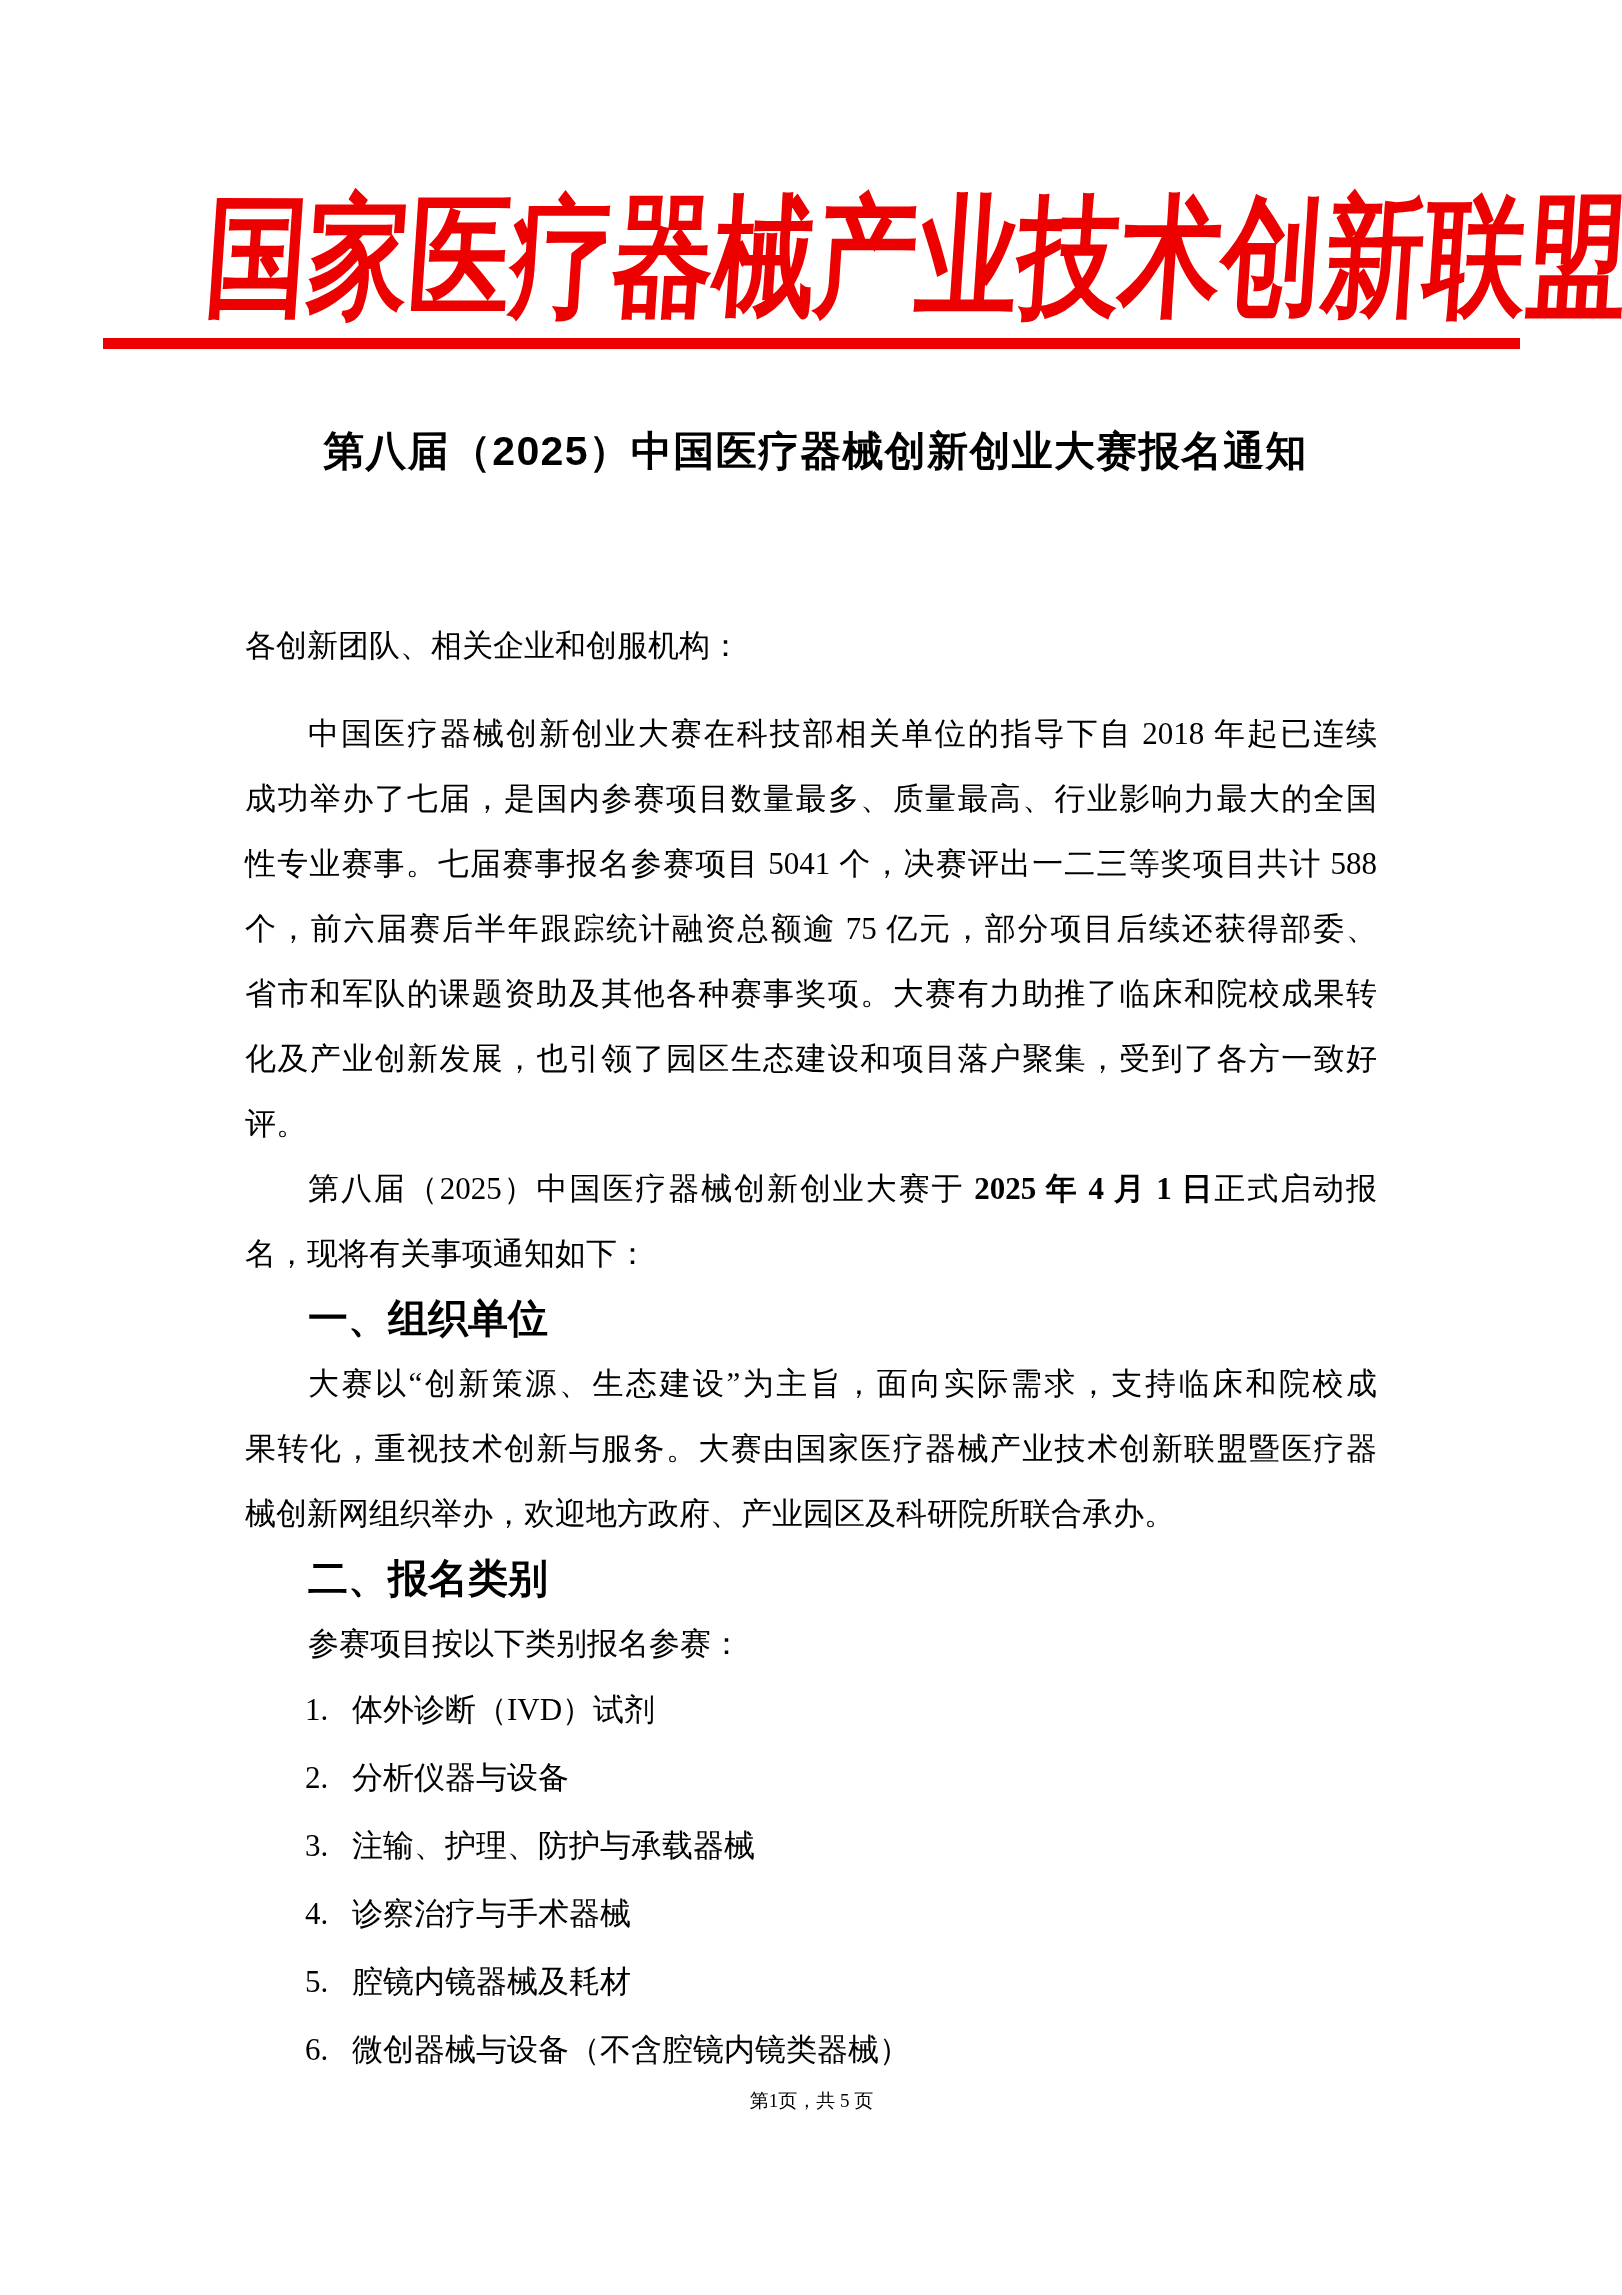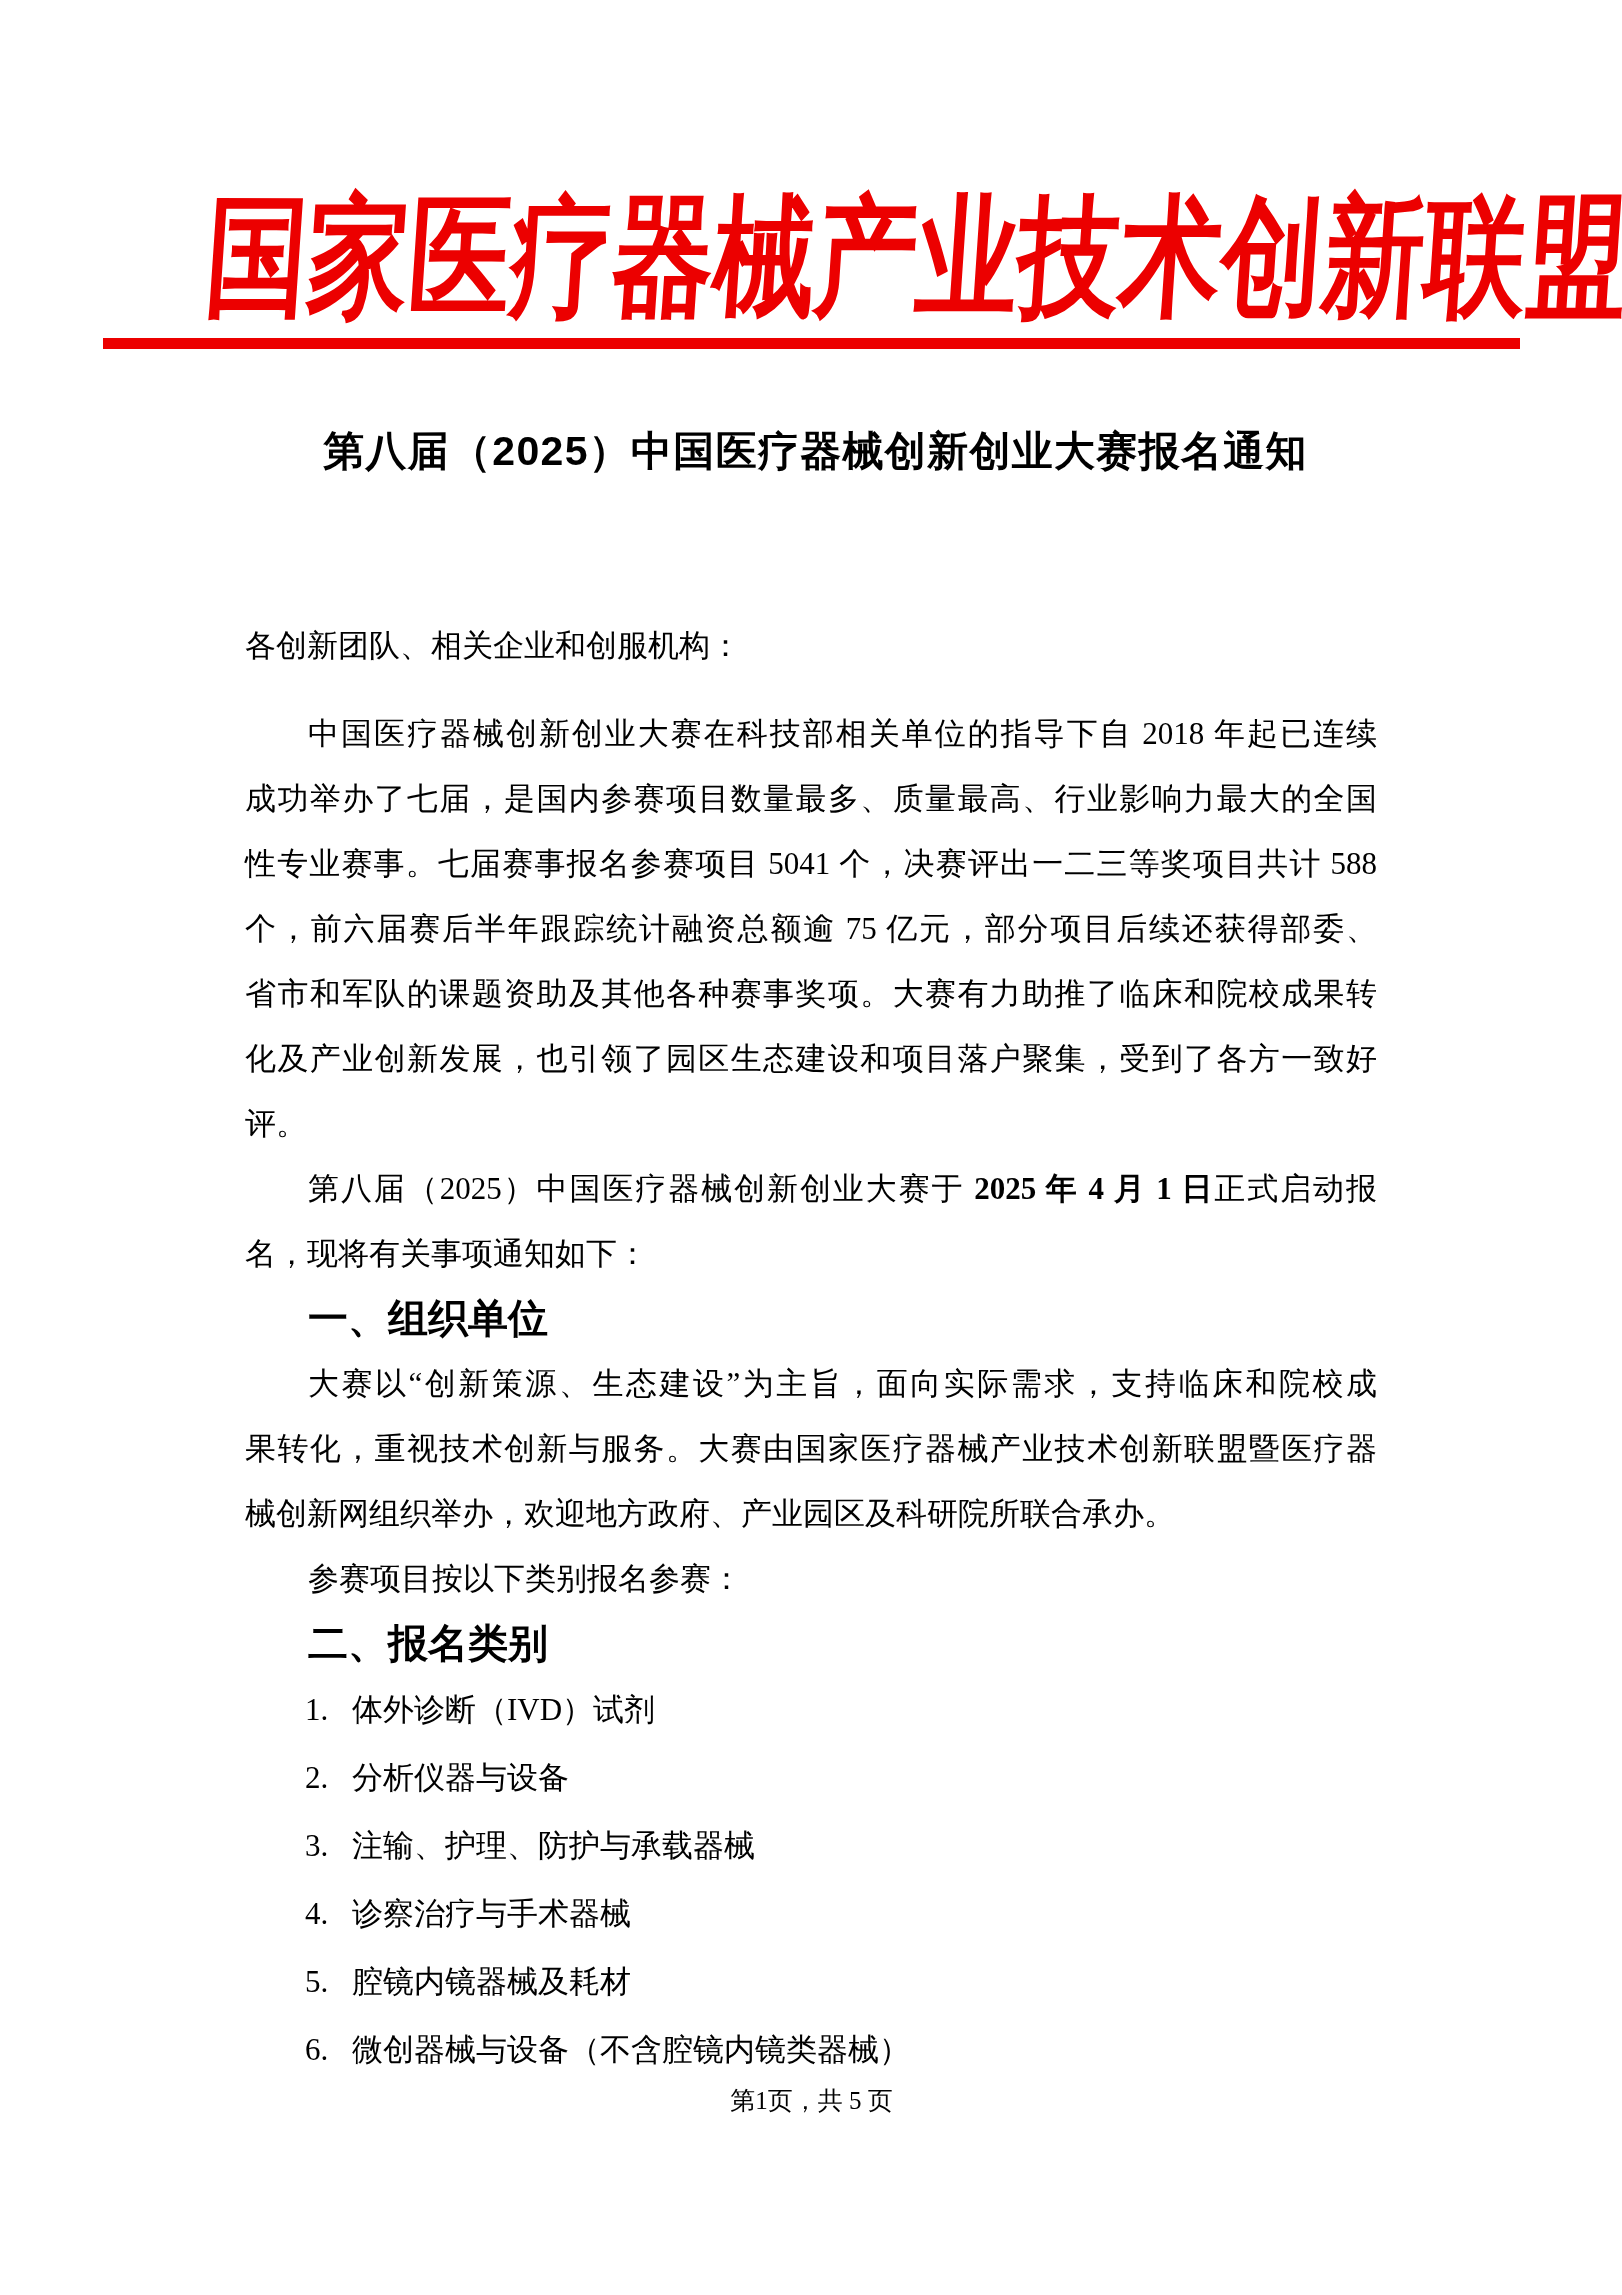--- a/index.html
+++ b/index.html
@@ -98,8 +98,8 @@
     <div class="line fill">果转化，重视技术创新与服务。大赛由国家医疗器械产业技术创新联盟暨医疗器</div>
     <div class="line">械创新网组织举办，欢迎地方政府、产业园区及科研院所联合承办。</div>
 
+    <div class="line heading">二、报名类别</div>
     <div class="line indent">参赛项目按以下类别报名参赛：</div>
-    <div class="line heading">二、报名类别</div>
 
     <div class="item"><span class="num">1.</span><span>体外诊断（IVD）试剂</span></div>
     <div class="item"><span class="num">2.</span><span>分析仪器与设备</span></div>

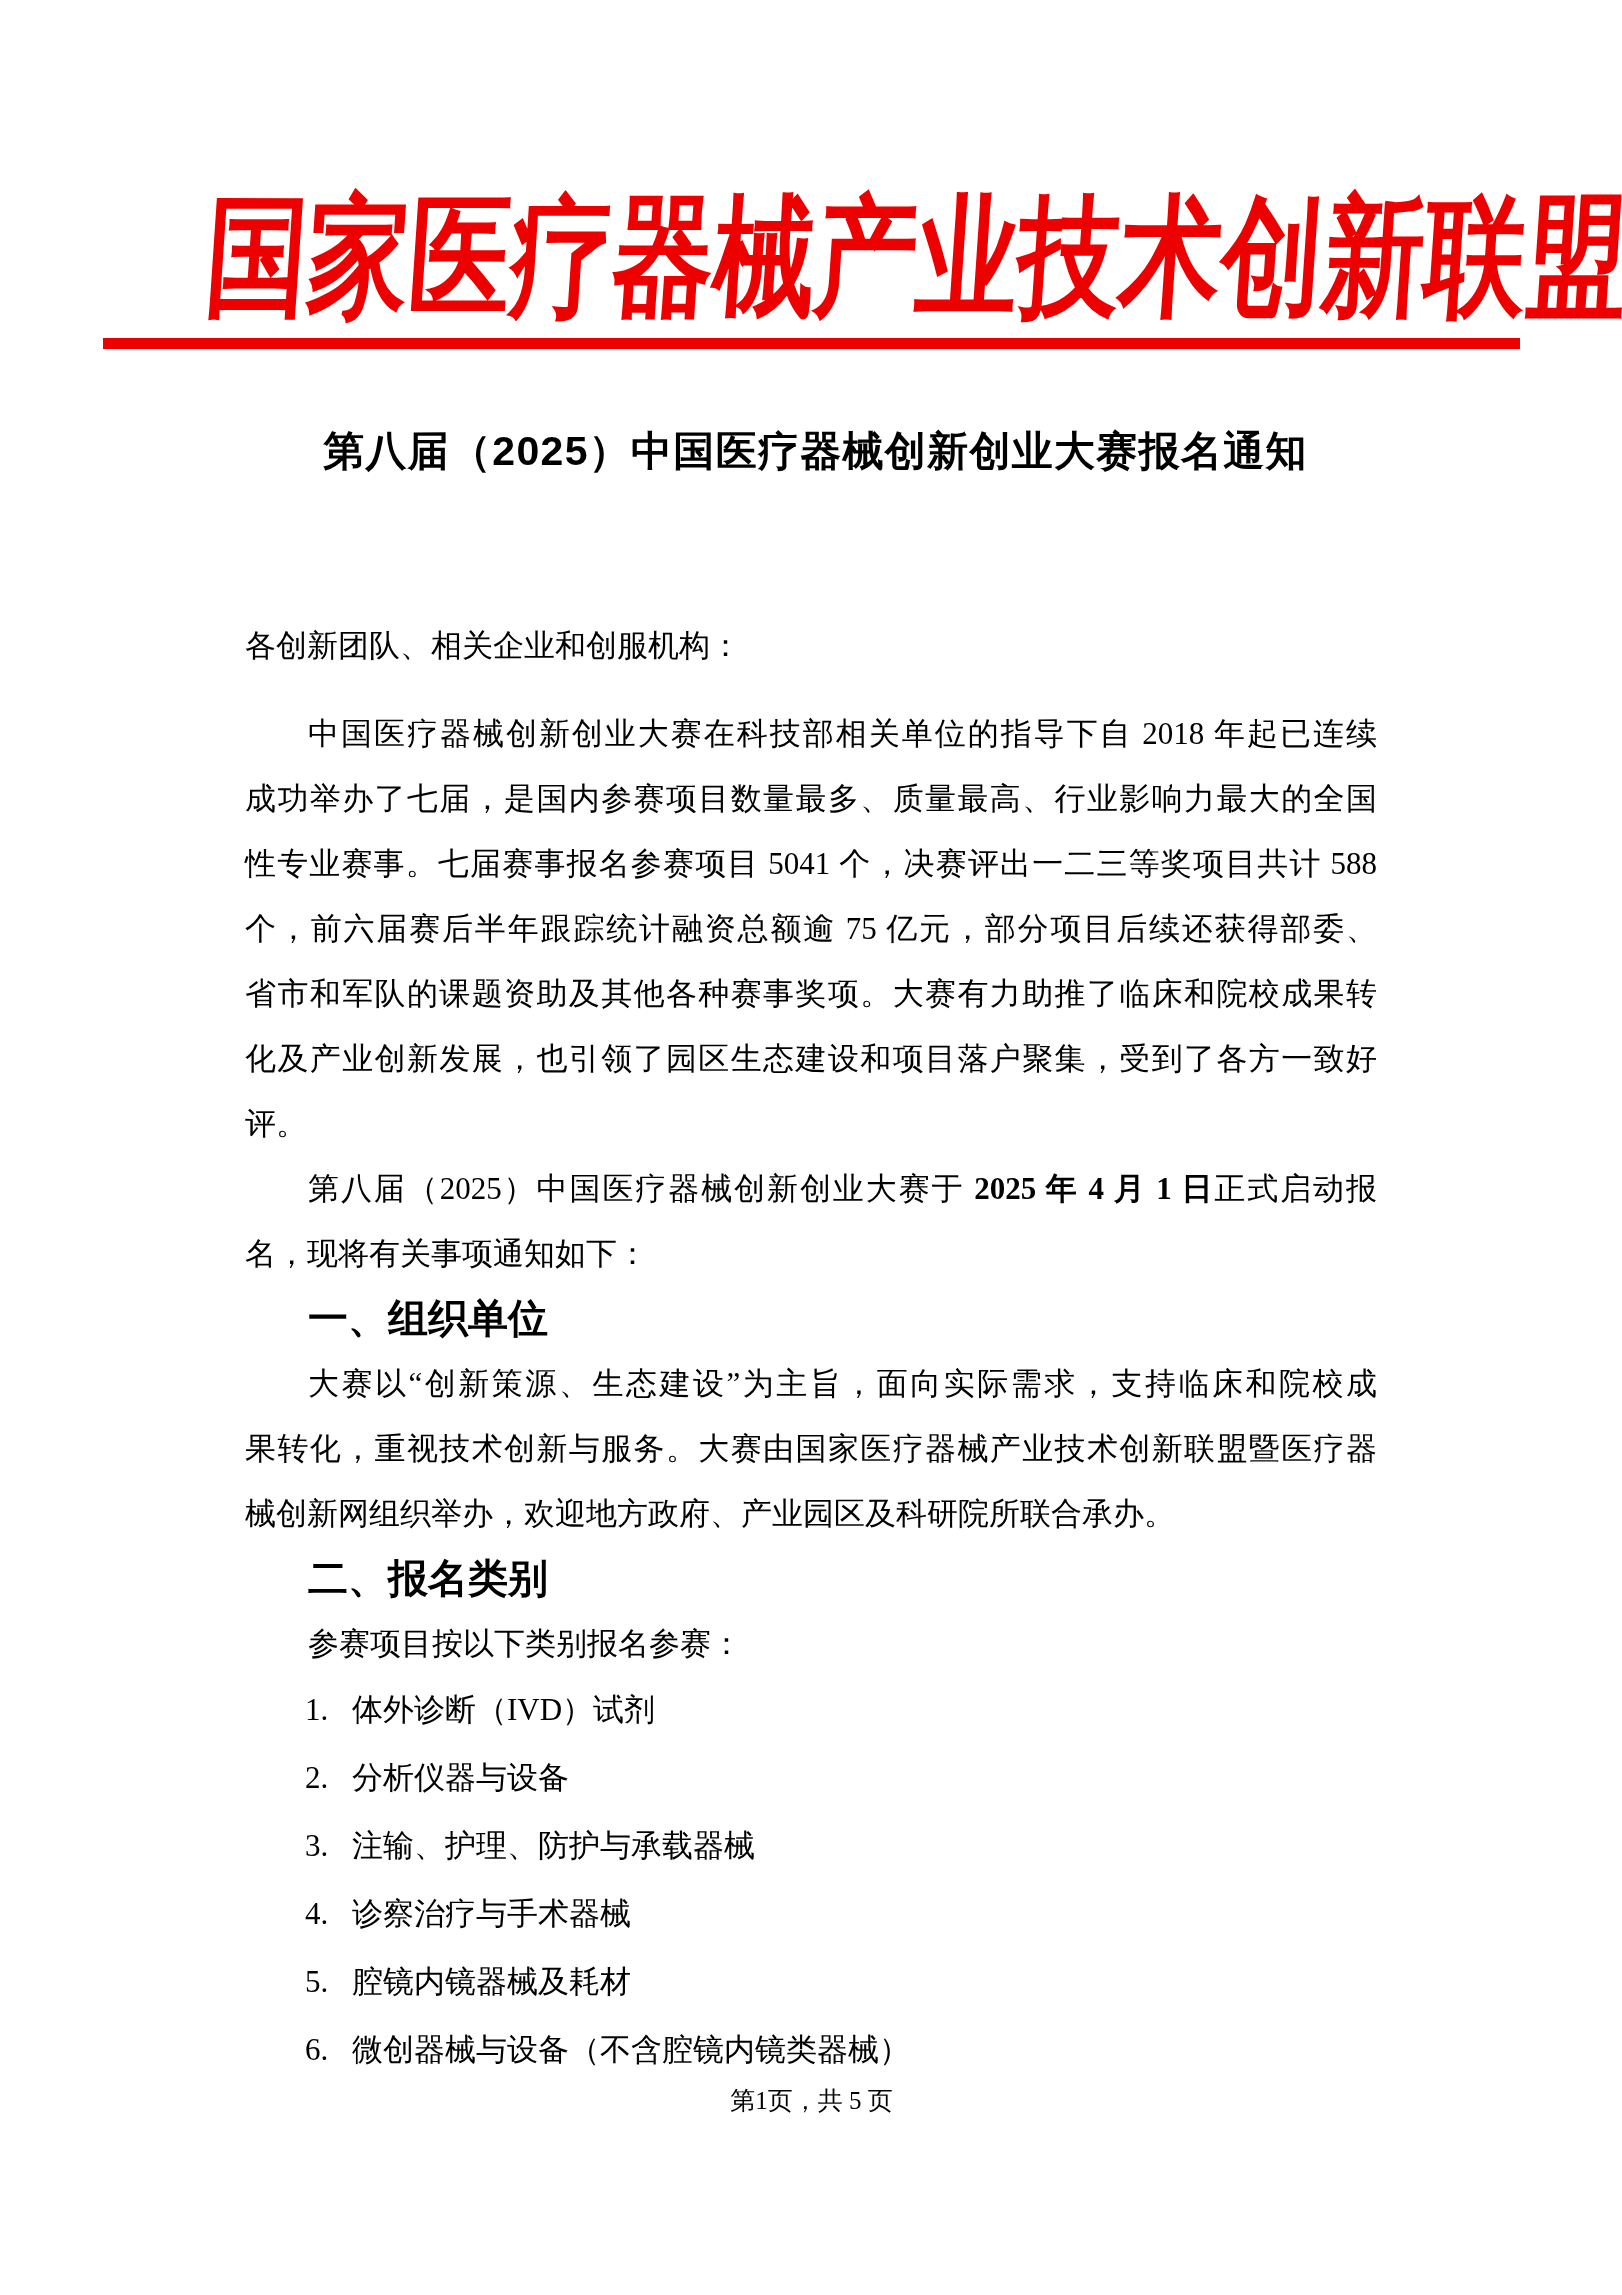--- a/index.html
+++ b/index.html
@@ -63,7 +63,7 @@
   .page-footer{
     position:absolute;top:2082px;left:0;right:0;
     text-align:center;
-    font-size:25px;line-height:37px;
+    font-size:19px;line-height:37px;
   }
 </style>
 </head>

